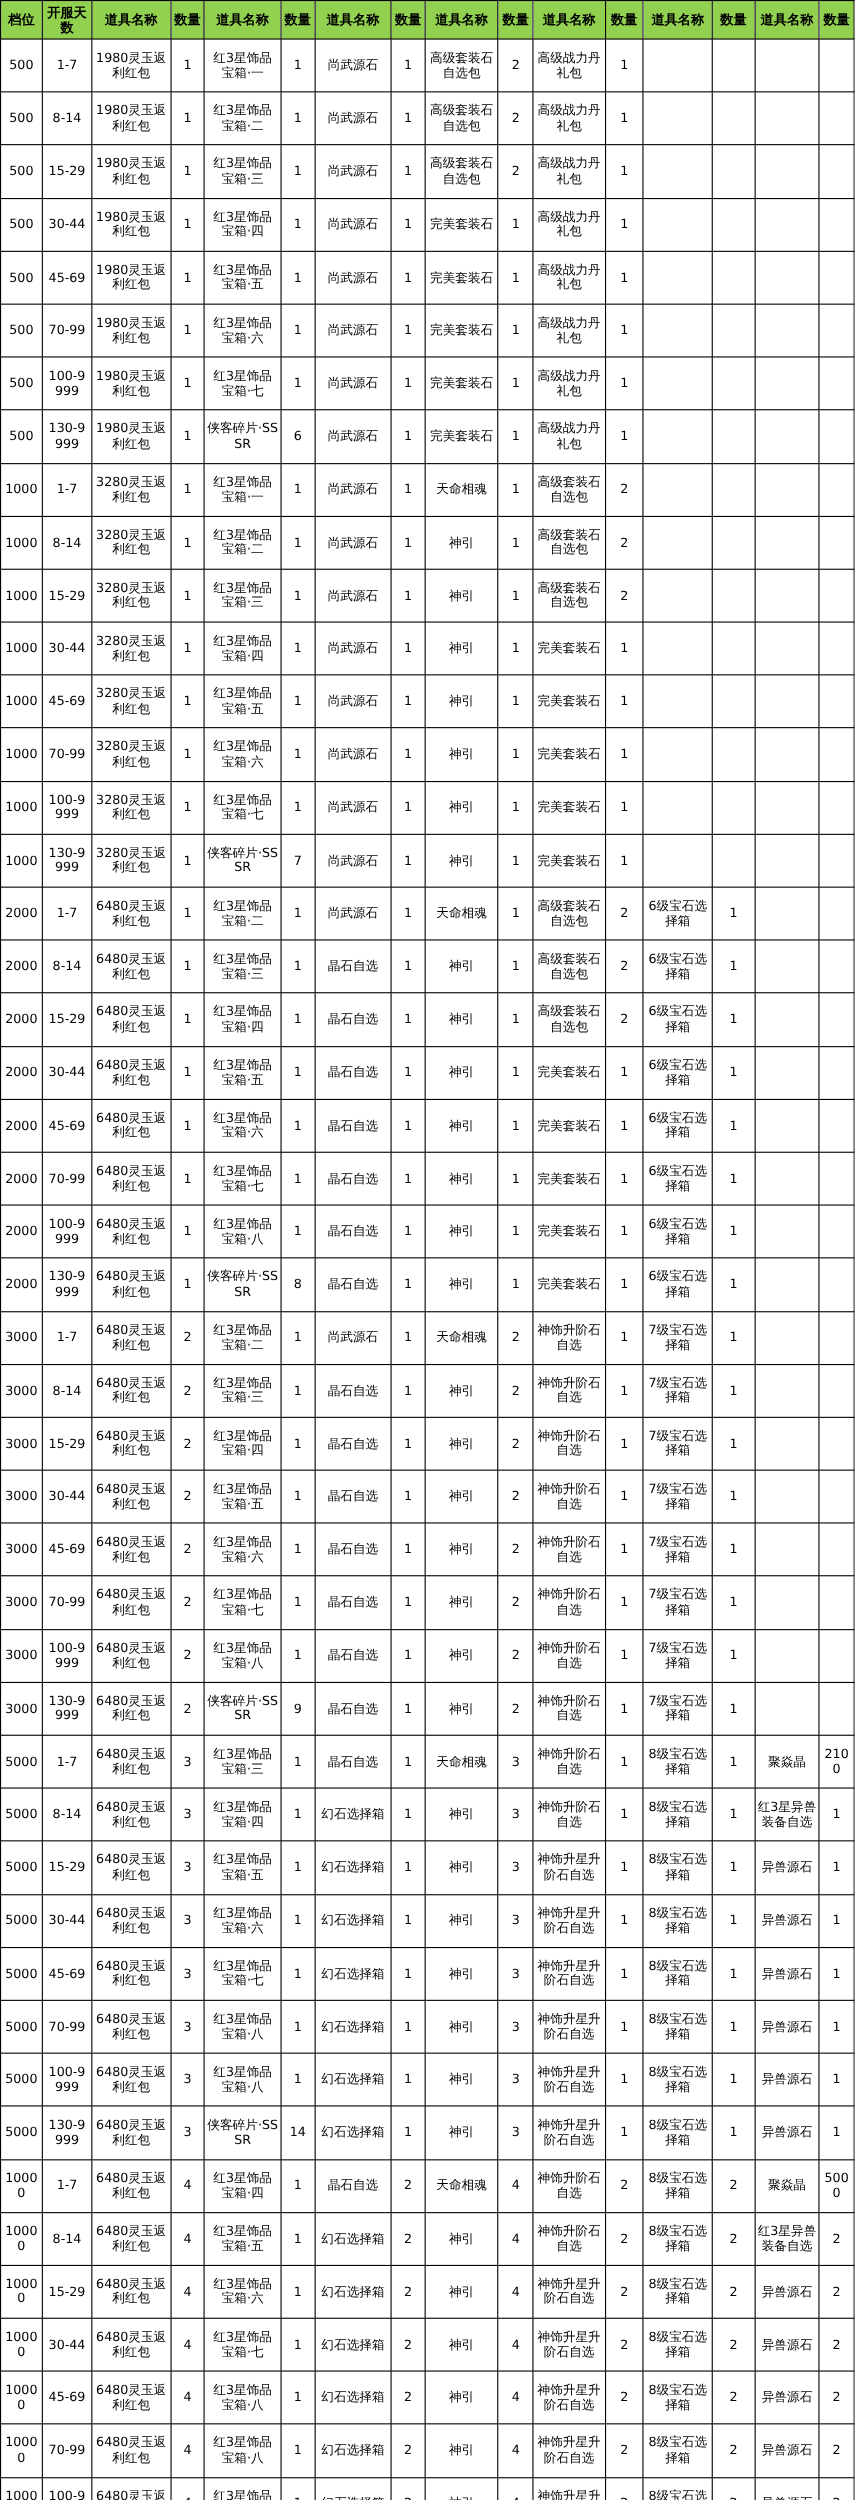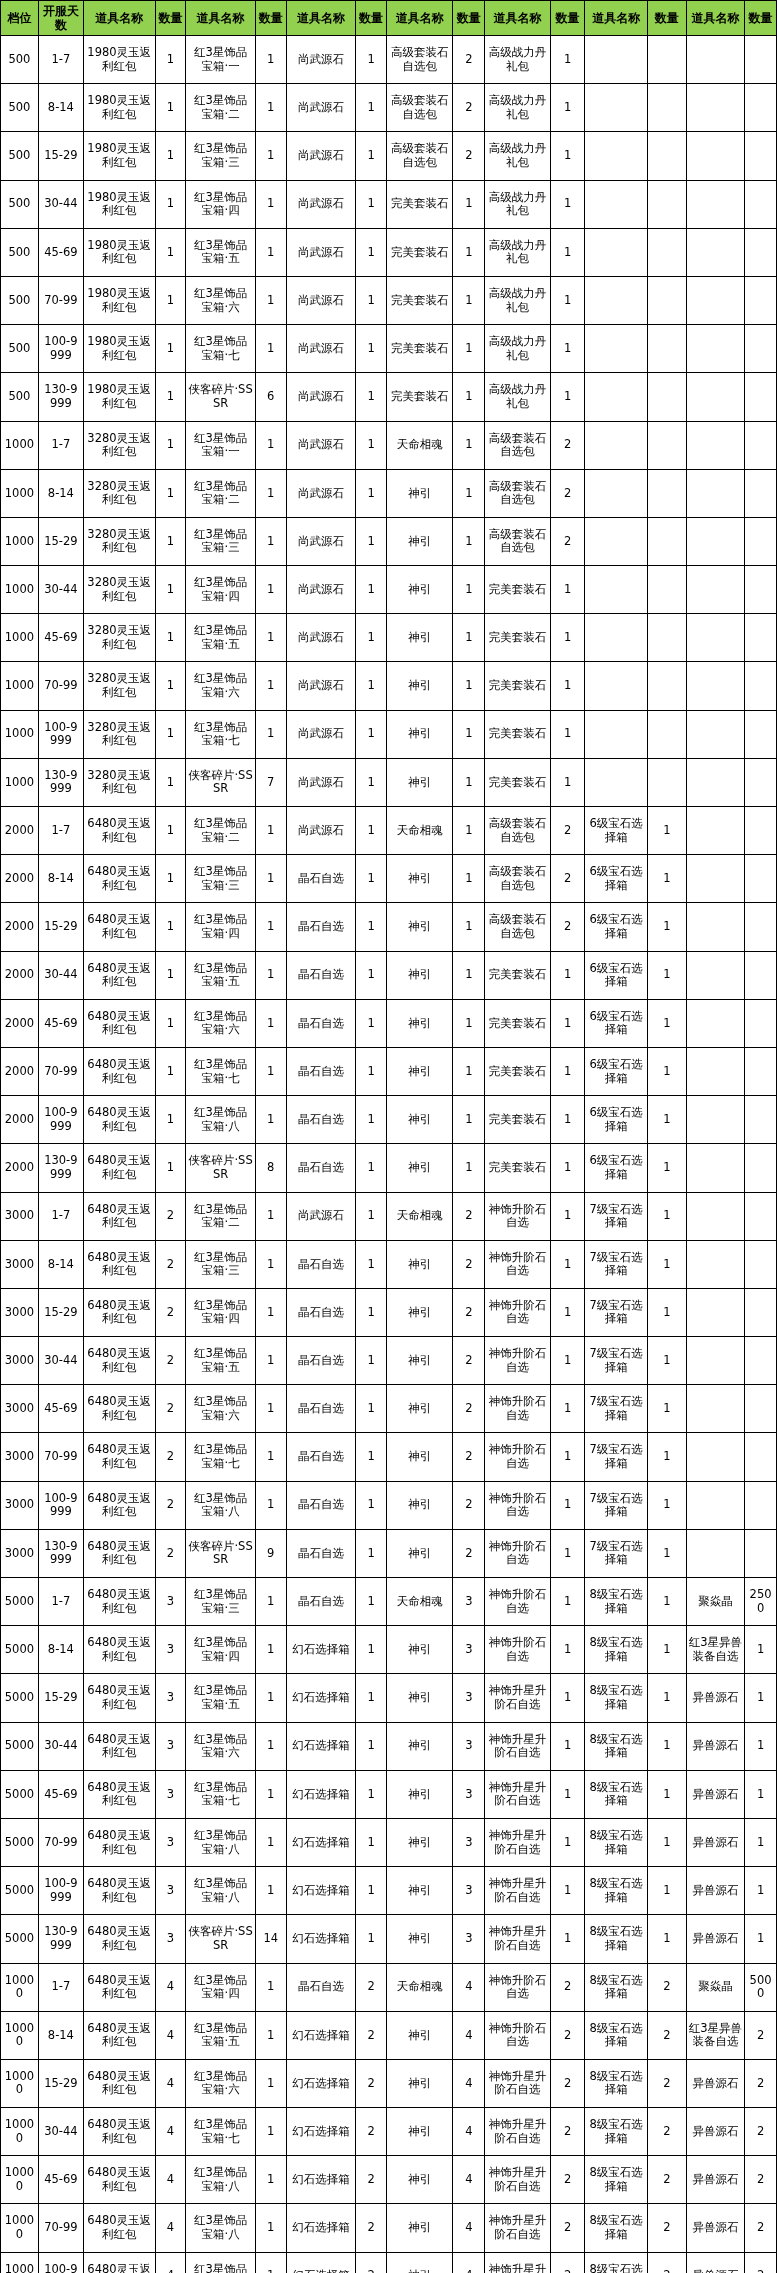--- a/index.html
+++ b/index.html
@@ -678,7 +678,7 @@
           <td>8级宝石选择箱</td>
           <td class="qty-cell">1</td>
           <td>聚焱晶</td>
-          <td class="qty-cell">2500</td>
+          <td class="qty-cell">2100</td>
         </tr>
         <tr>
           <td>5000</td>

